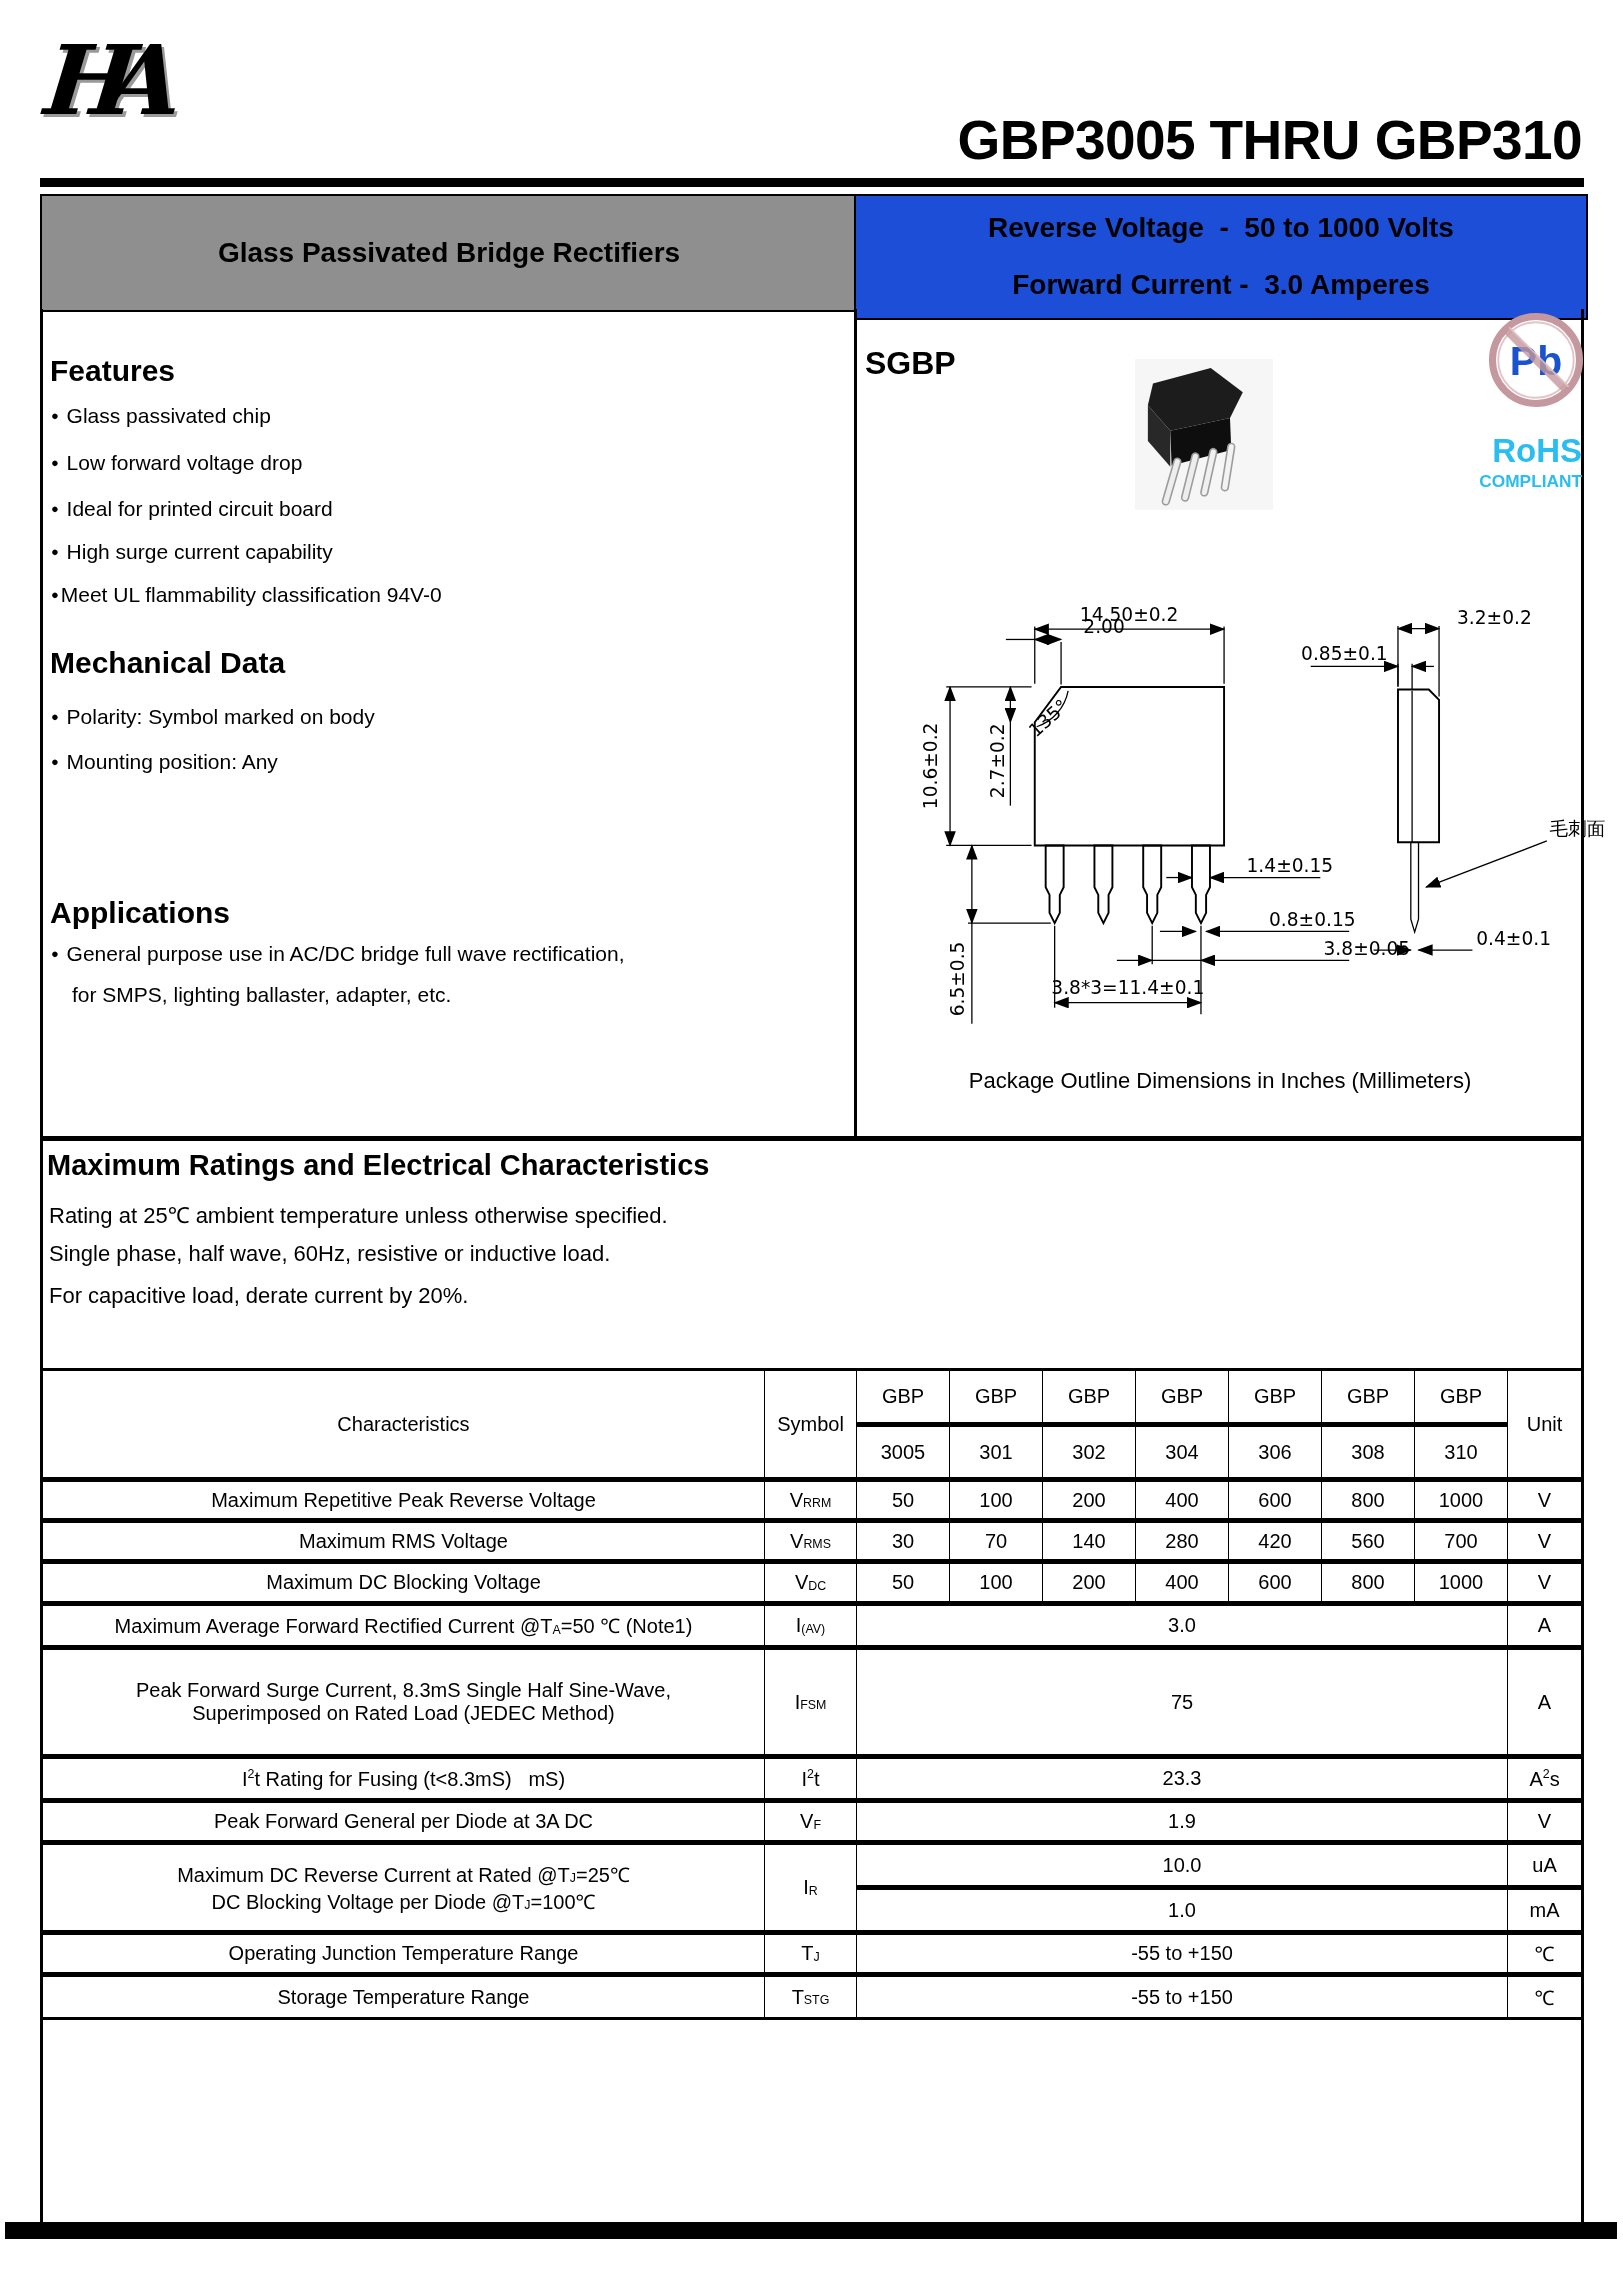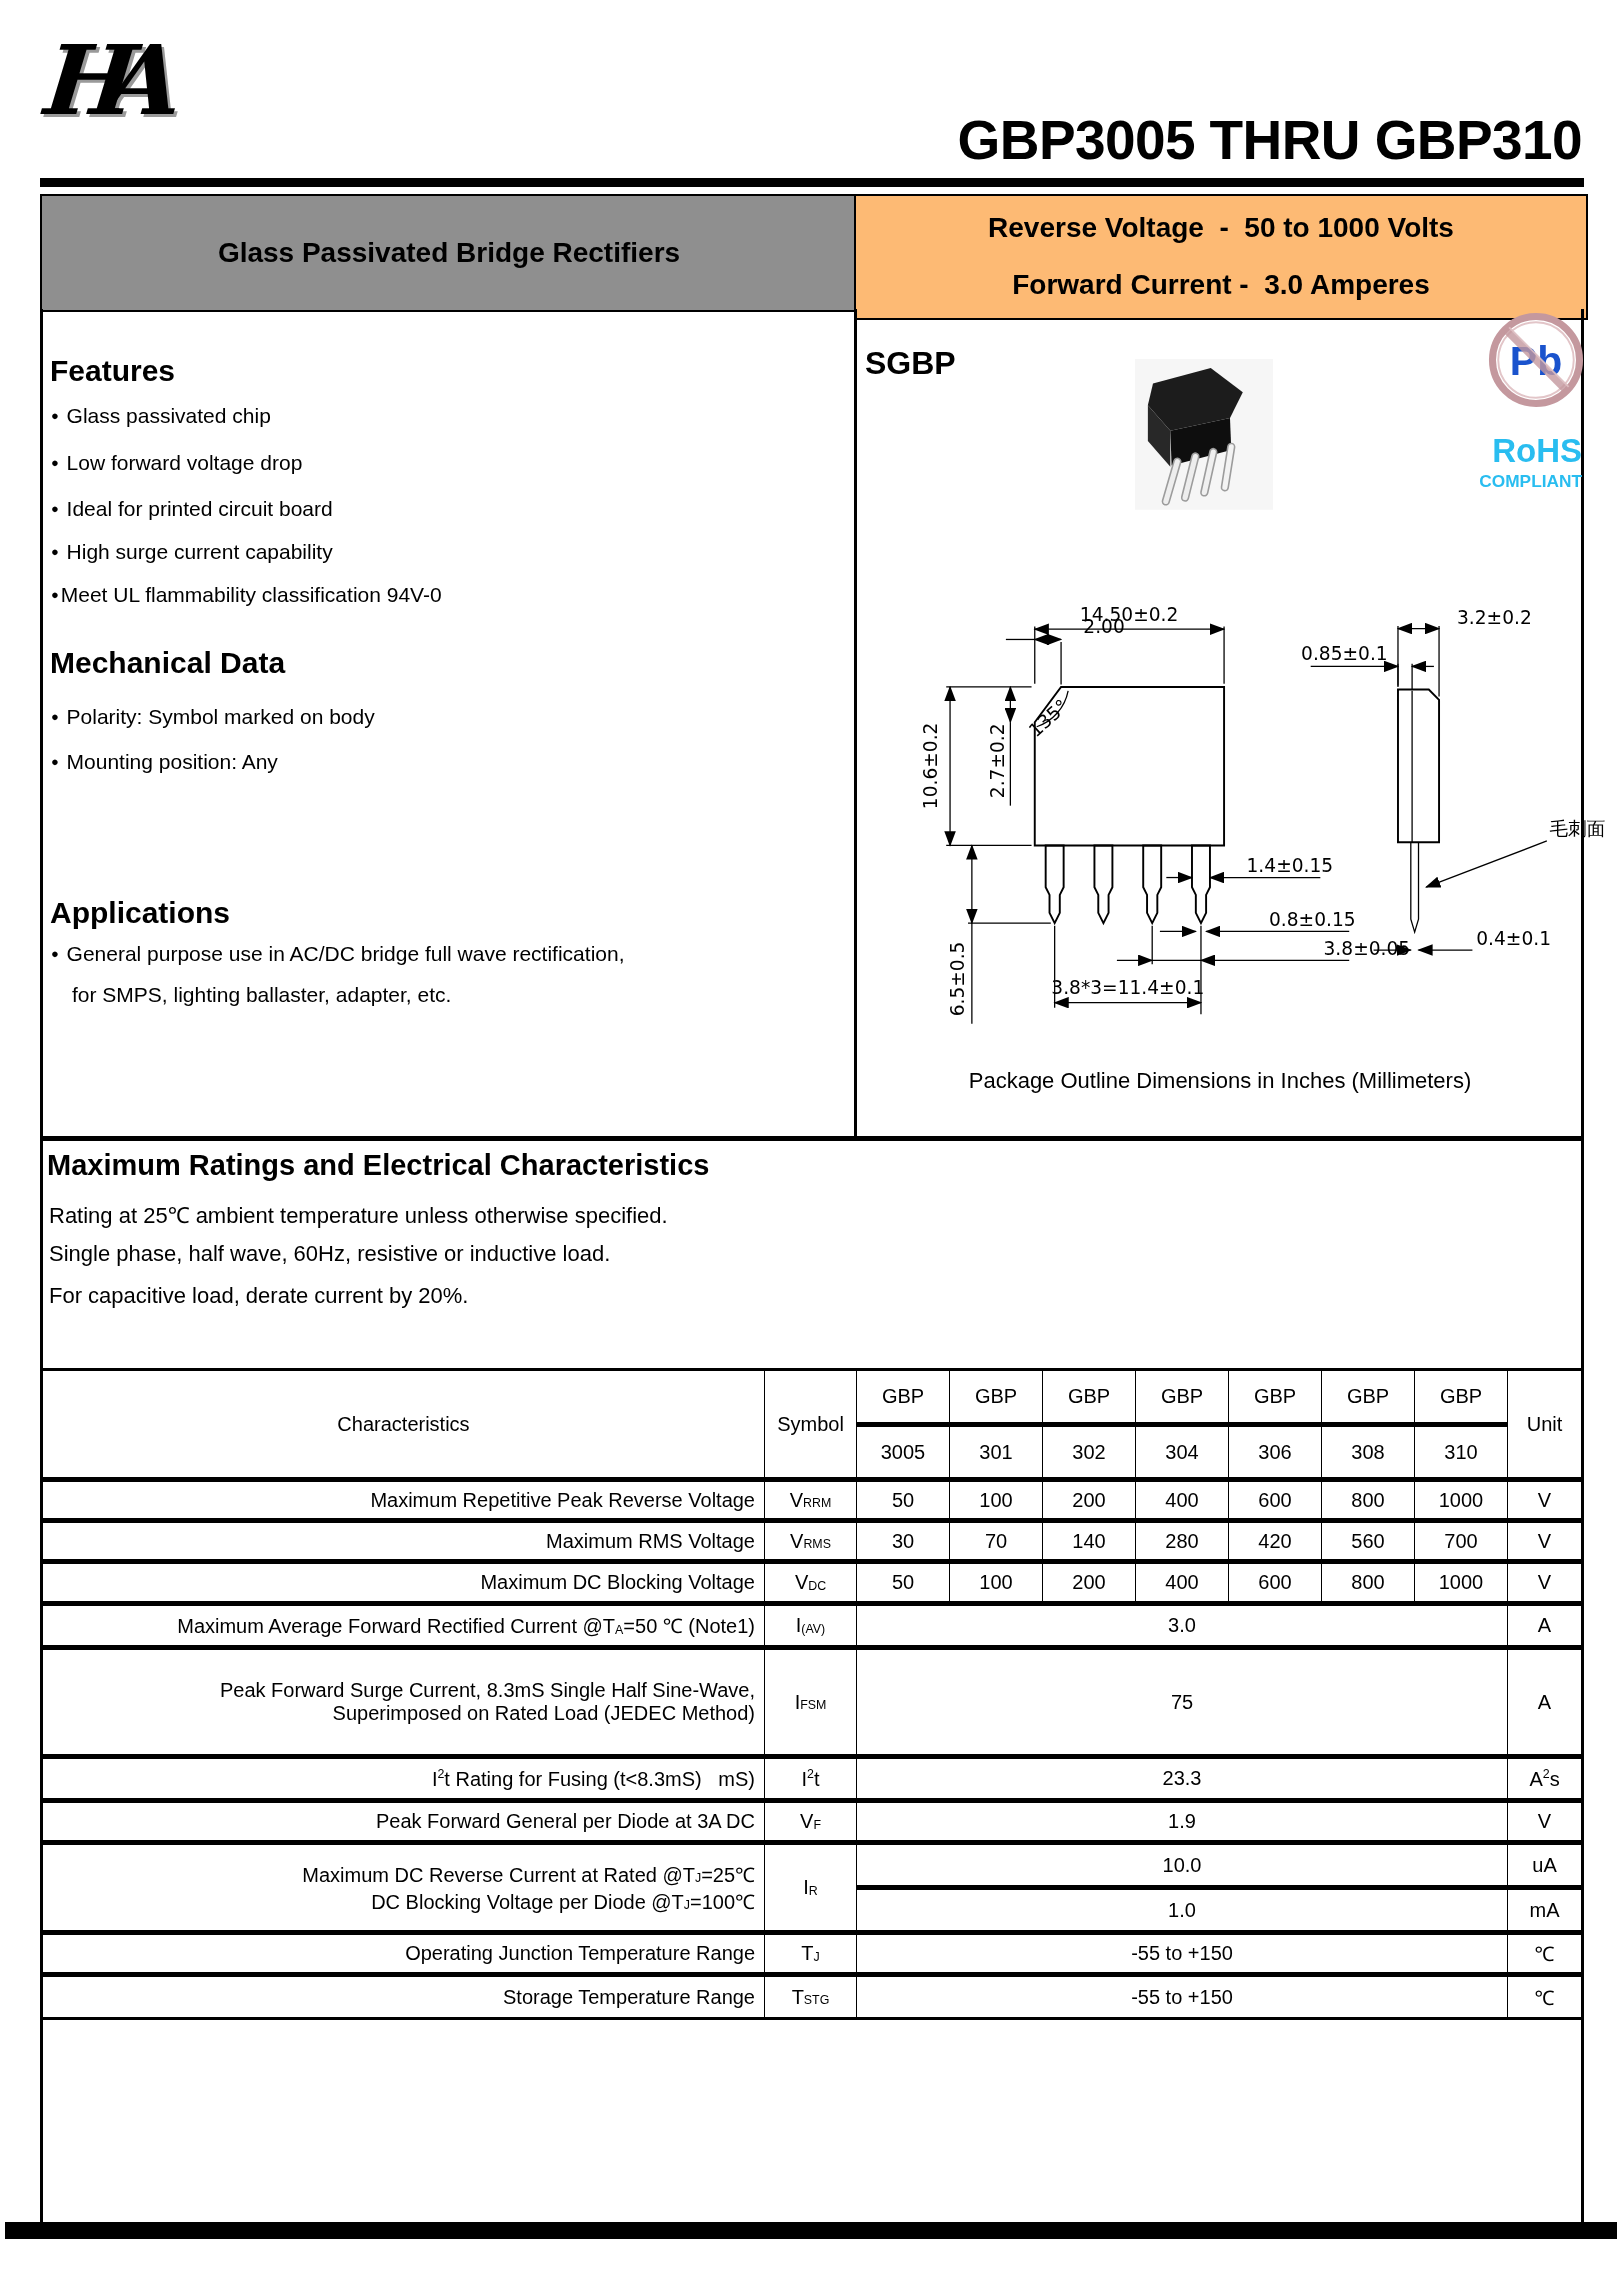--- a/index.html
+++ b/index.html
@@ -18,7 +18,7 @@
   .band{left:40px;top:194px;width:814px;height:114px;background:#8f8f8f;
         border:2.6px solid #000;display:flex;align-items:center;justify-content:center;}
   .band span{font-size:28px;font-weight:bold;}
-  .hdrbox{left:854px;top:194px;width:730px;height:114px;background:#fdba74;
+  .hdrbox{left:854px;top:194px;width:730px;height:114px;background:#1d4ed8;
           border:2.6px solid #000;display:flex;flex-direction:column;
           justify-content:space-around;align-items:center;padding:3.9px 0;}
   .hdrbox div{font-size:28px;font-weight:bold;white-space:pre;}

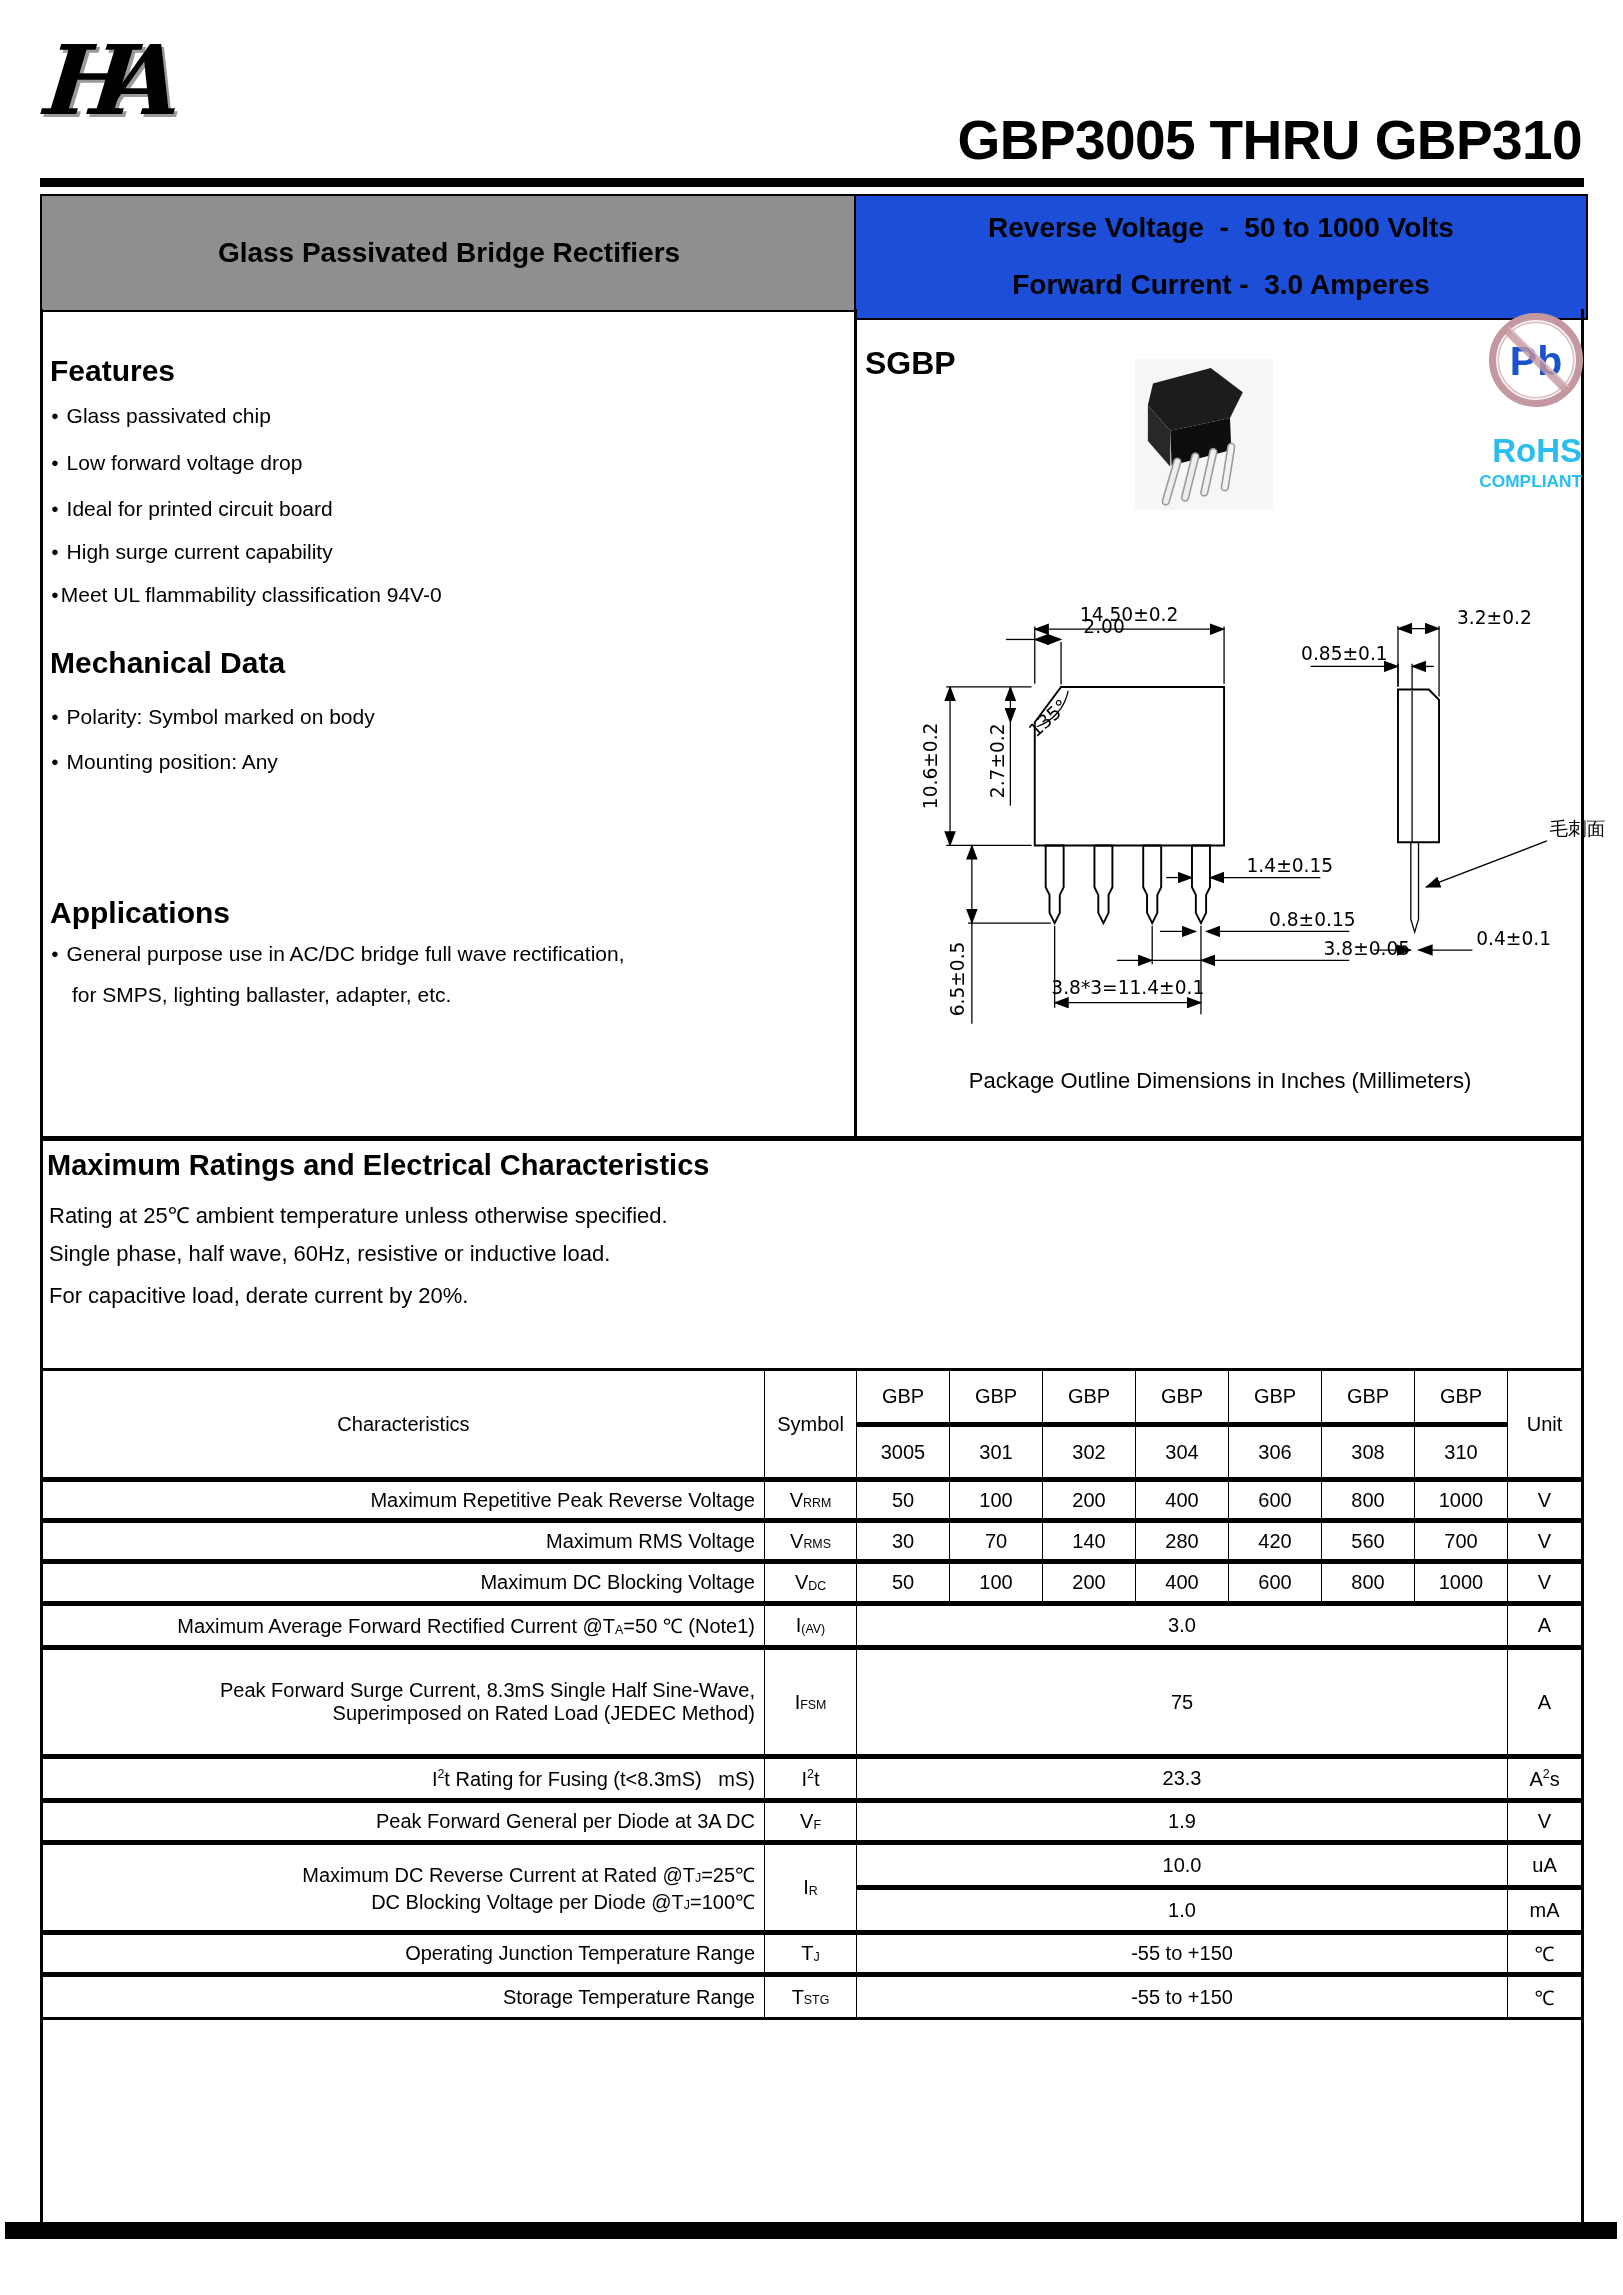--- a/index.html
+++ b/index.html
@@ -57,7 +57,7 @@
   .spec tr.tk>td{border-top:5.1px solid #000;}
   .spec td.gbp{border-bottom:5.1px solid #000;}
   .spec td.ctr{text-align:center;vertical-align:middle;}
-  .spec td.lbl{text-align:right;vertical-align:middle;padding:2.6px 9px;}
+  .spec td.lbl{text-align:center;vertical-align:middle;padding:2.6px 9px;}
   .sym{font-size:22px;}
   .spec sub, sub.ss{font-size:0.62em;position:relative;bottom:-0.08em;vertical-align:baseline;}
   .spec sup, sup.ss{font-size:0.62em;vertical-align:super;}

